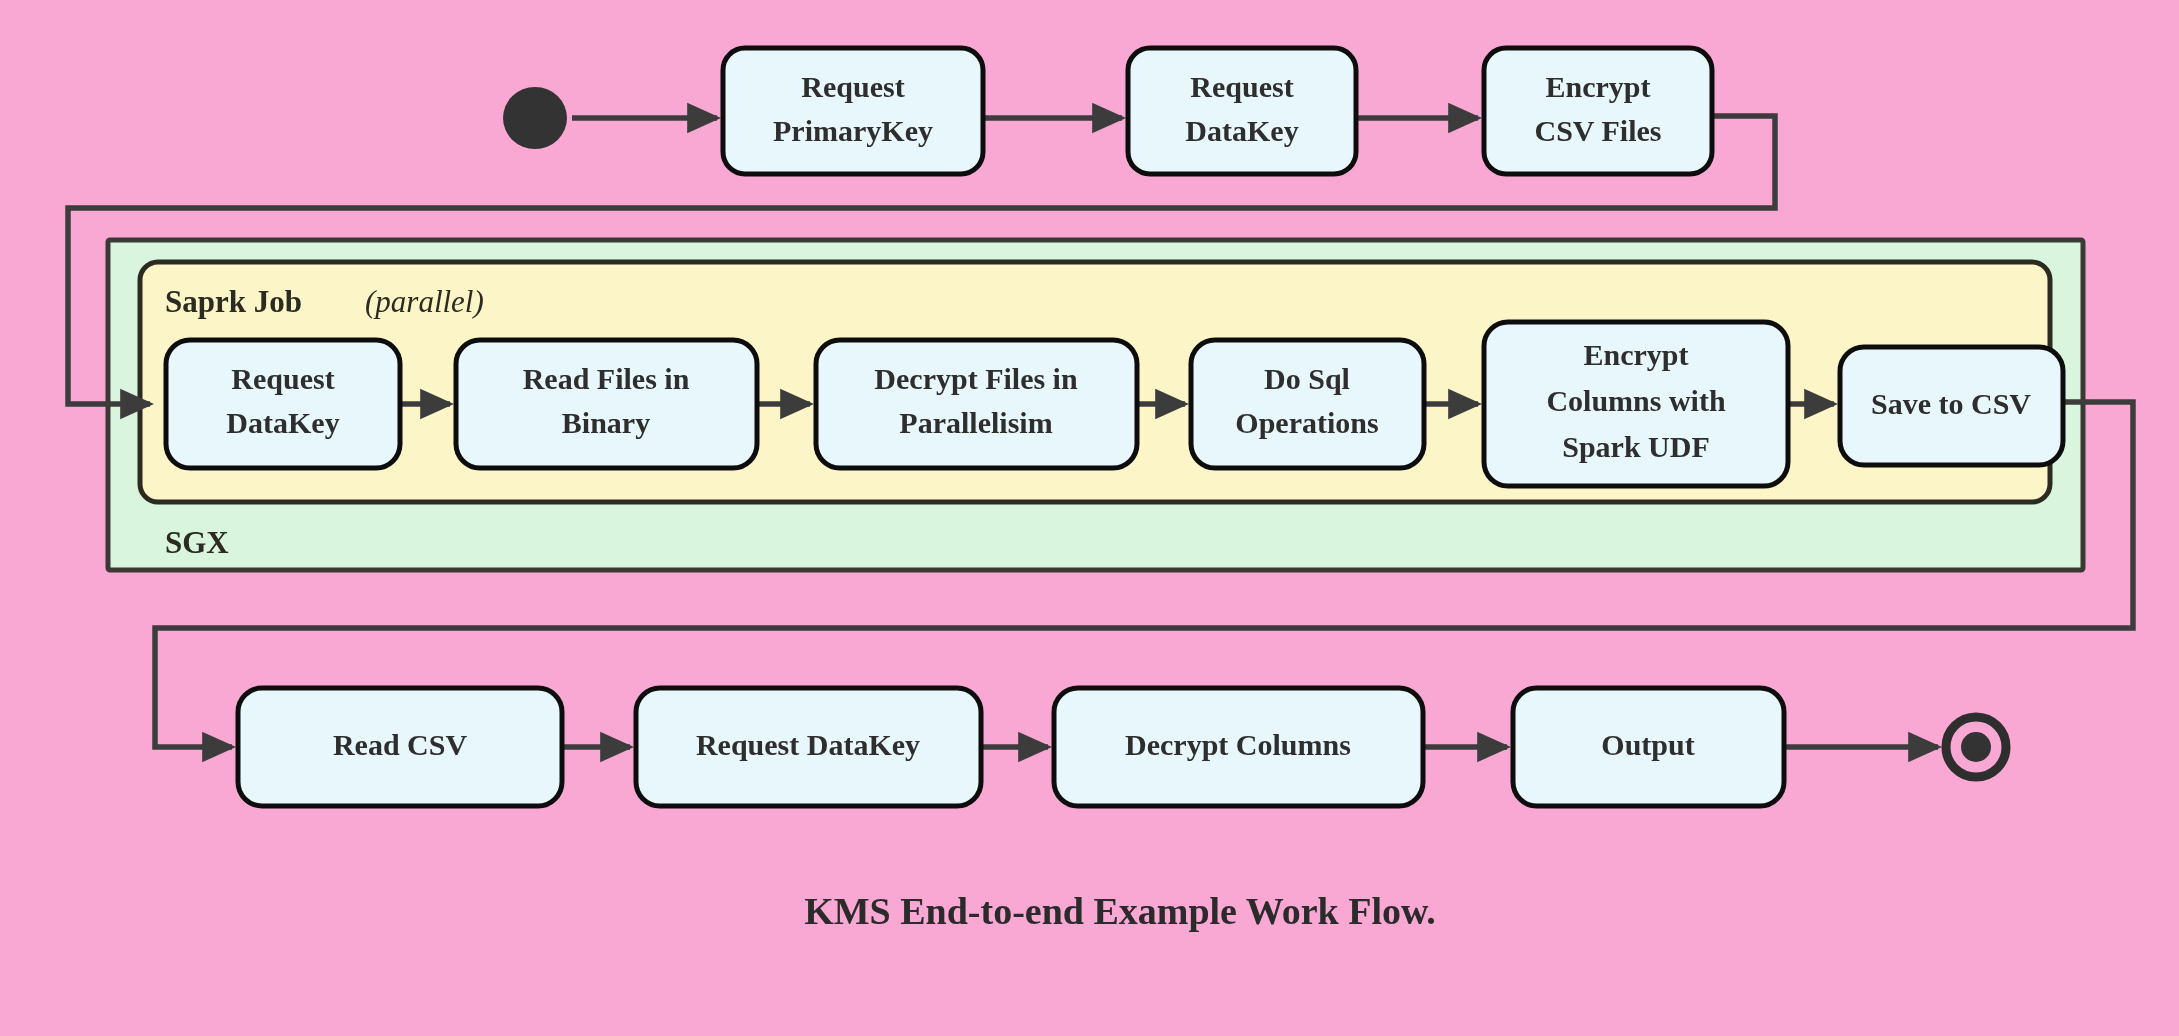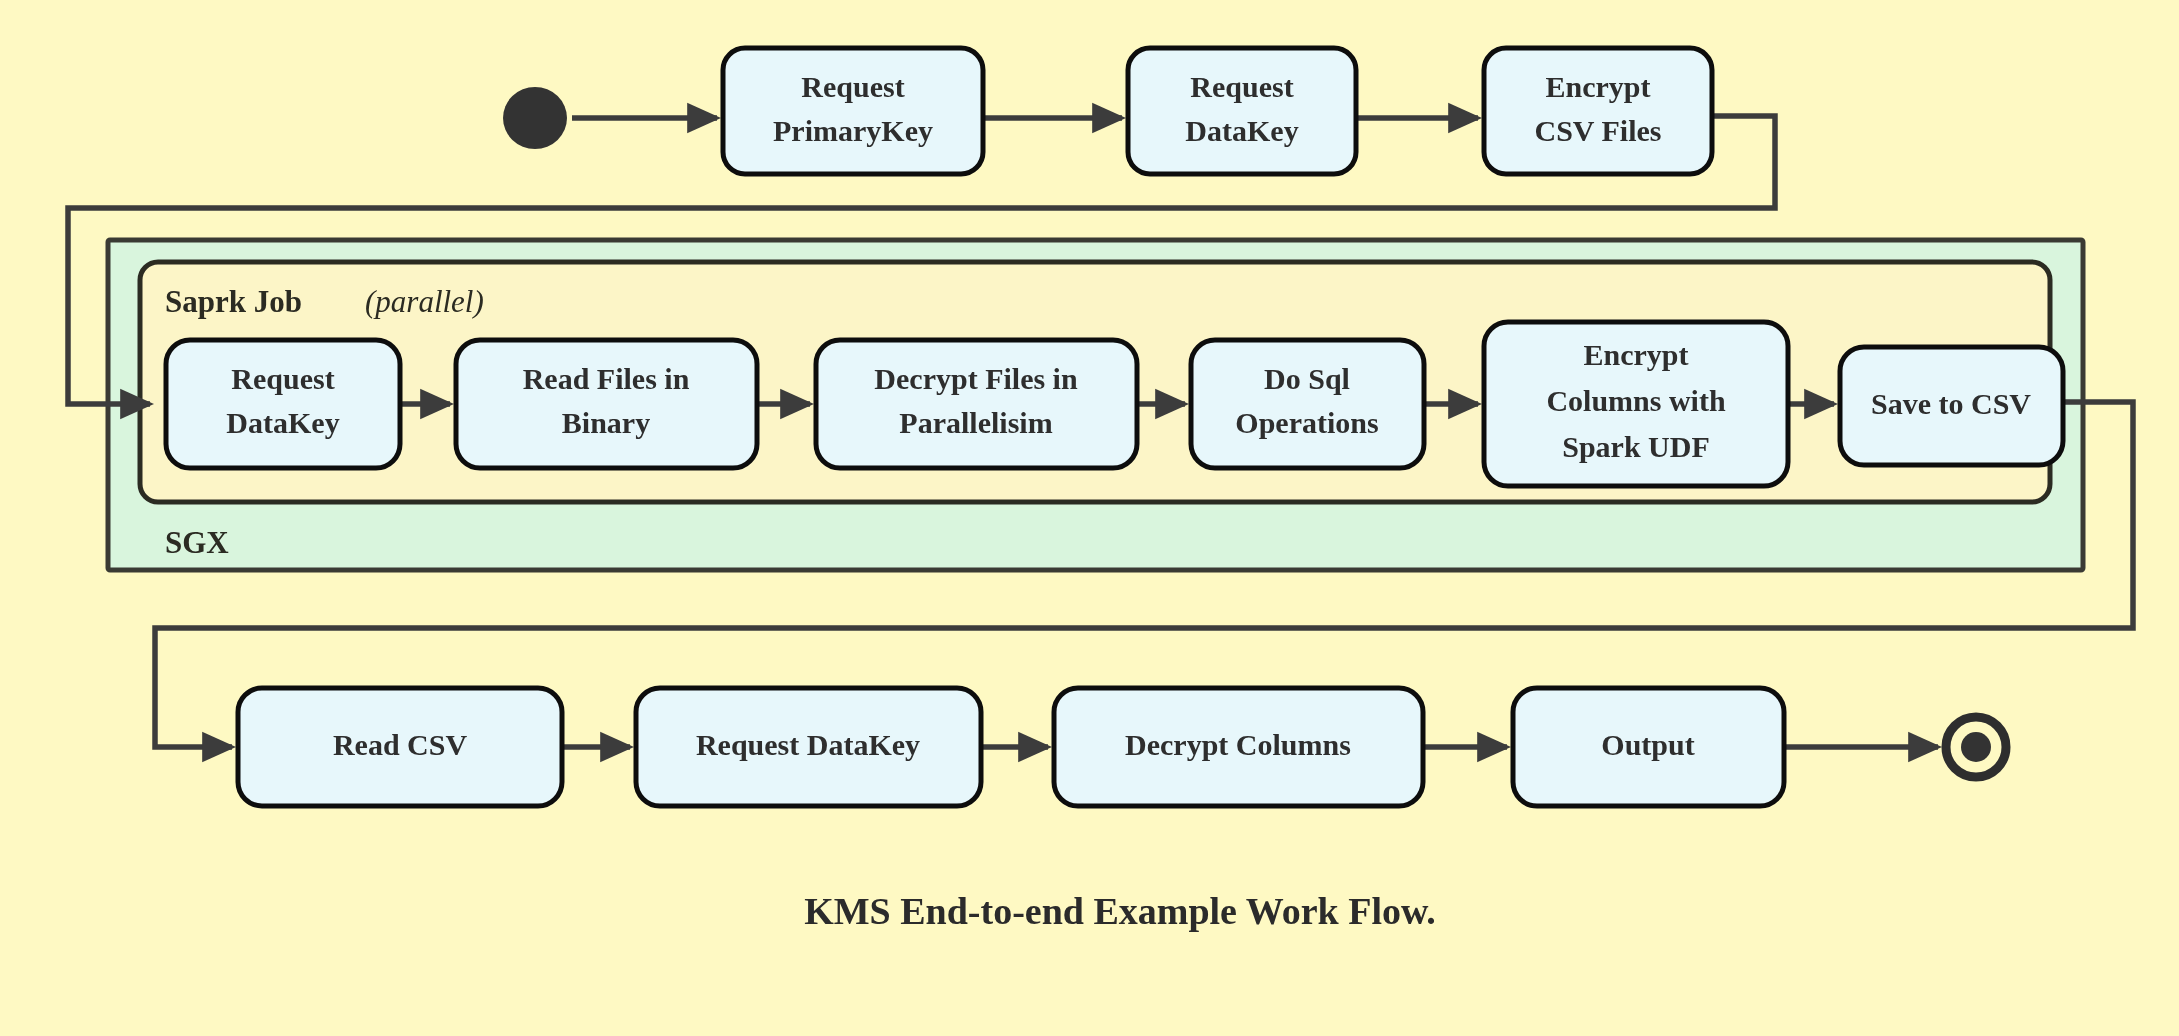--- a/index.html
+++ b/index.html
@@ -14,7 +14,7 @@
     position: relative;
     width: 2179px;
     height: 1036px;
-    background: #fef9c3;
+    background: #f9a8d4;
     overflow: hidden;
     text-decoration: underline;
   }

